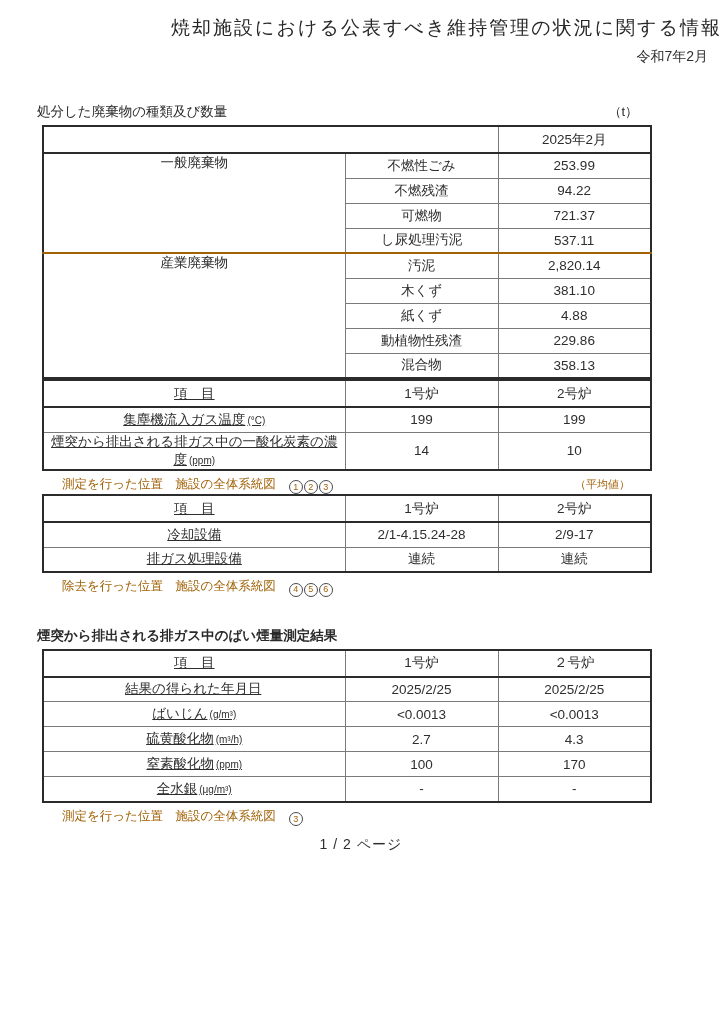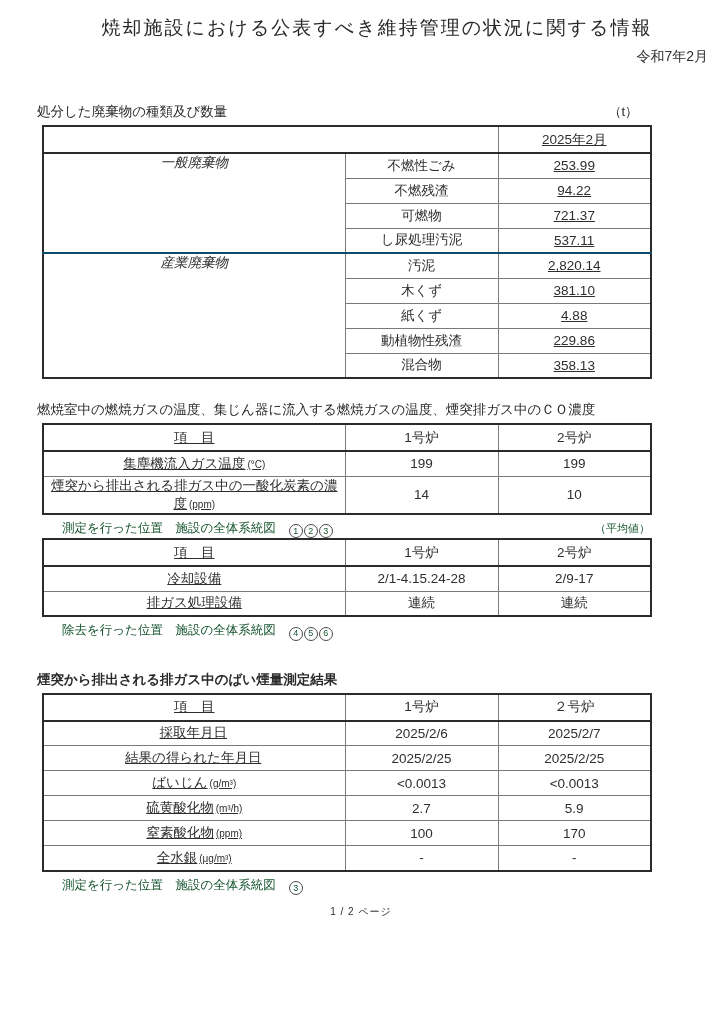--- a/index.html
+++ b/index.html
@@ -15,7 +15,7 @@
     padding-top: 15px;
   }
   .doc-title {
-    text-align: center;
+    text-align: right;
     font-size: 19px;
     letter-spacing: 2px;
     line-height: 26px;

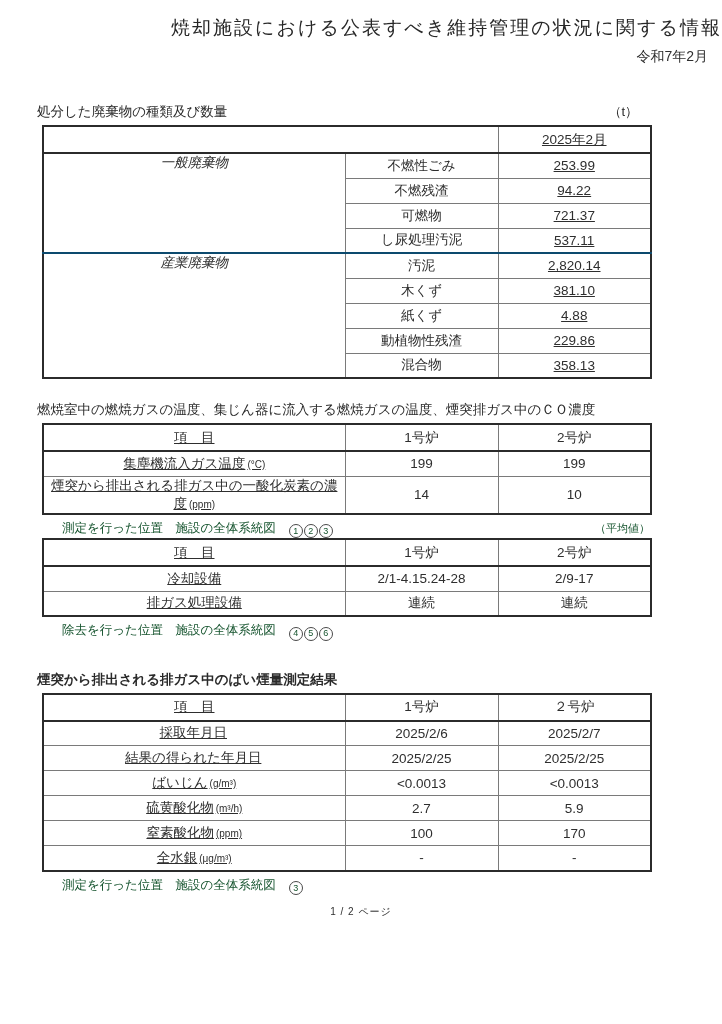--- a/index.html
+++ b/index.html
@@ -58,7 +58,7 @@
   col.c3 { width: 153px; }
 
   tr.hdr td { border-bottom: 2.5px solid #2b2b2b; height: 27px; }
-  td.vthick { border-left: 2px solid #2b2b2b; text-decoration: underline; }
+  td.vthick { border-left: 2px solid #2b2b2b; }
   td.rthick { border-right: 2px solid #2b2b2b; text-decoration: underline; }
   tr.sep td { border-top: 2px solid #0c4a6e; }
   td.cat { vertical-align: top; padding-top: 5px; font-style: italic; }

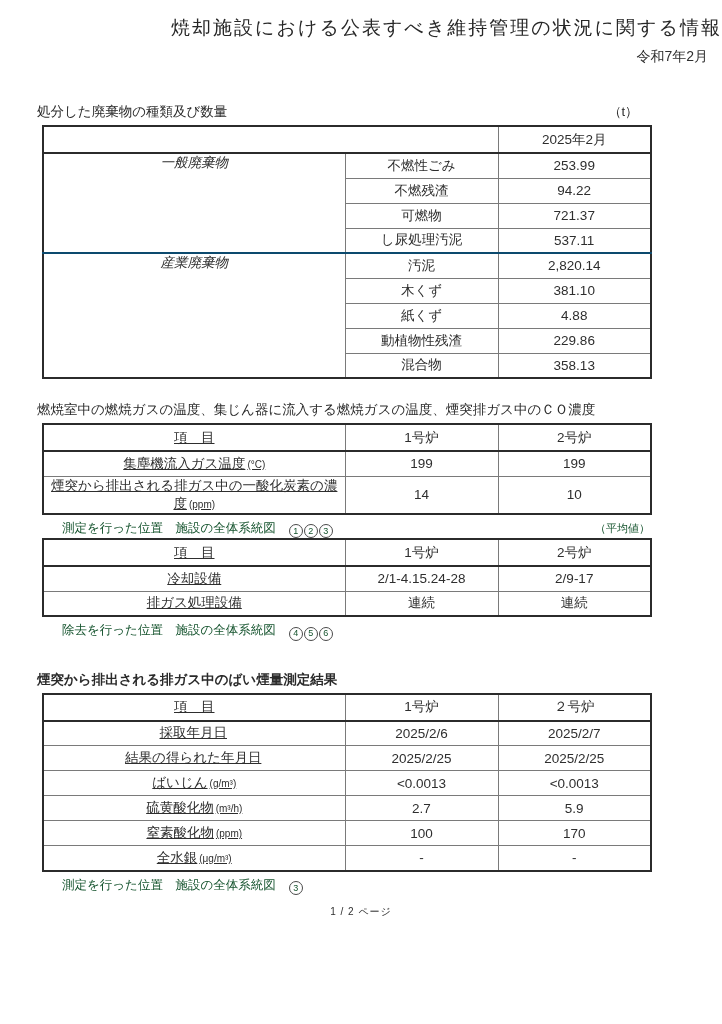--- a/index.html
+++ b/index.html
@@ -61,7 +61,7 @@
   td.vthick { border-left: 2px solid #2b2b2b; }
   td.rthick { border-right: 2px solid #2b2b2b; text-decoration: underline; }
   tr.sep td { border-top: 2px solid #0c4a6e; }
-  td.cat { vertical-align: top; padding-top: 5px; font-style: italic; }
+  td.cat { vertical-align: top; padding-top: 5px; }
 
   .tbl1 td { height: 26px; }
   .tbl4 td { height: 23px; font-size: 13px; }

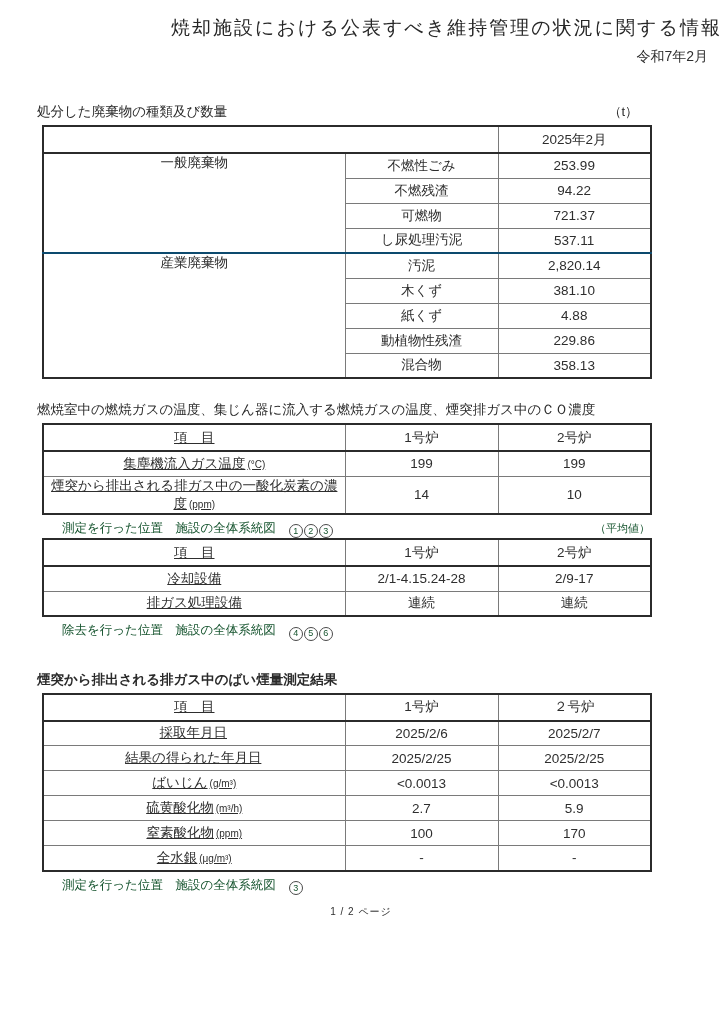--- a/index.html
+++ b/index.html
@@ -60,7 +60,7 @@
   tr.hdr td { border-bottom: 2.5px solid #2b2b2b; height: 27px; }
   td.vthick { border-left: 2px solid #2b2b2b; }
   td.rthick { border-right: 2px solid #2b2b2b; text-decoration: underline; }
-  tr.sep td { border-top: 2px solid #0c4a6e; }
+  tr.sep td { border-top: 2px solid #a16207; }
   td.cat { vertical-align: top; padding-top: 5px; }
 
   .tbl1 td { height: 26px; }

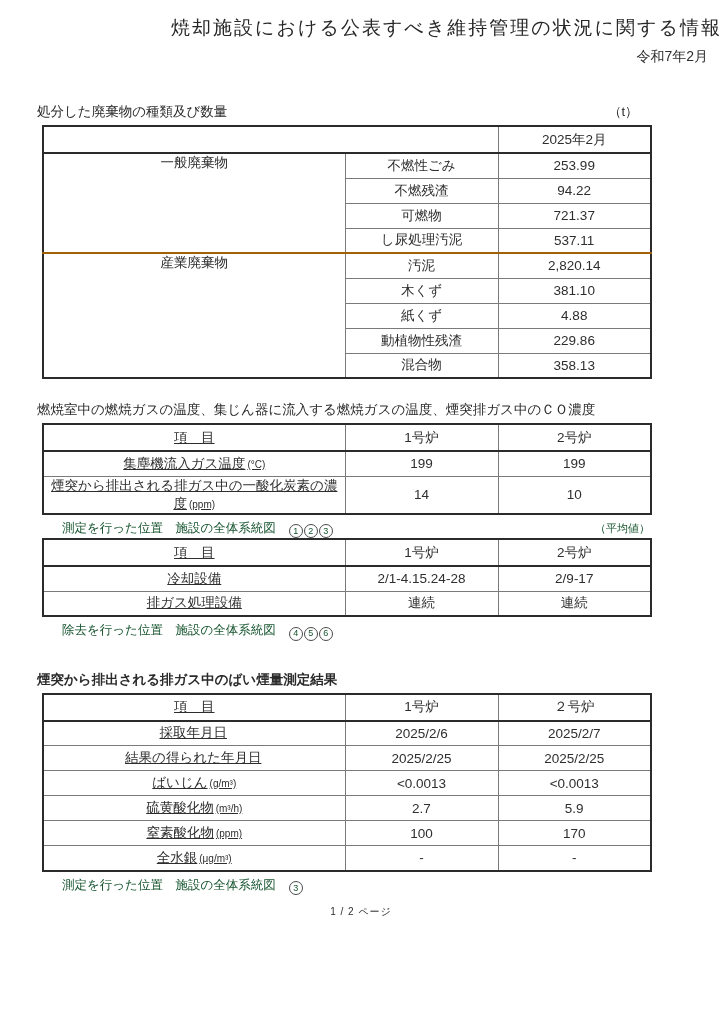--- a/index.html
+++ b/index.html
@@ -168,7 +168,6 @@
     </tbody>
   </table>
 
-  <div class="sec-head gap-s2">燃焼室中の燃焼ガスの温度、集じん器に流入する燃焼ガスの温度、煙突排ガス中のＣＯ濃度</div>
 
   <table class="tbl">
     <colgroup>

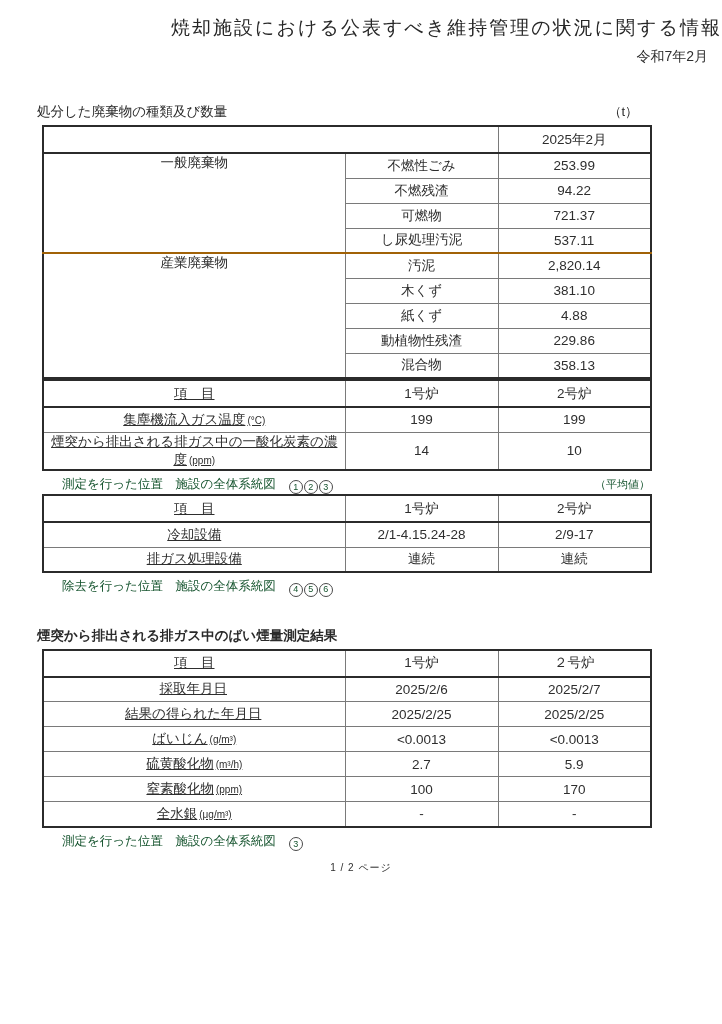--- a/index.html
+++ b/index.html
@@ -73,10 +73,10 @@
   .note-row {
     display: flex;
     justify-content: space-between;
-    margin: 5px 72px 0 62px;
+    margin: 5px 92px 0 62px;
     font-size: 12.5px;
     line-height: 17px;
-    color: #14532d;
+    color: #a16207;
   }
   .note-right { font-size: 11px; }
   .marks { margin-left: 12px; white-space: nowrap; }

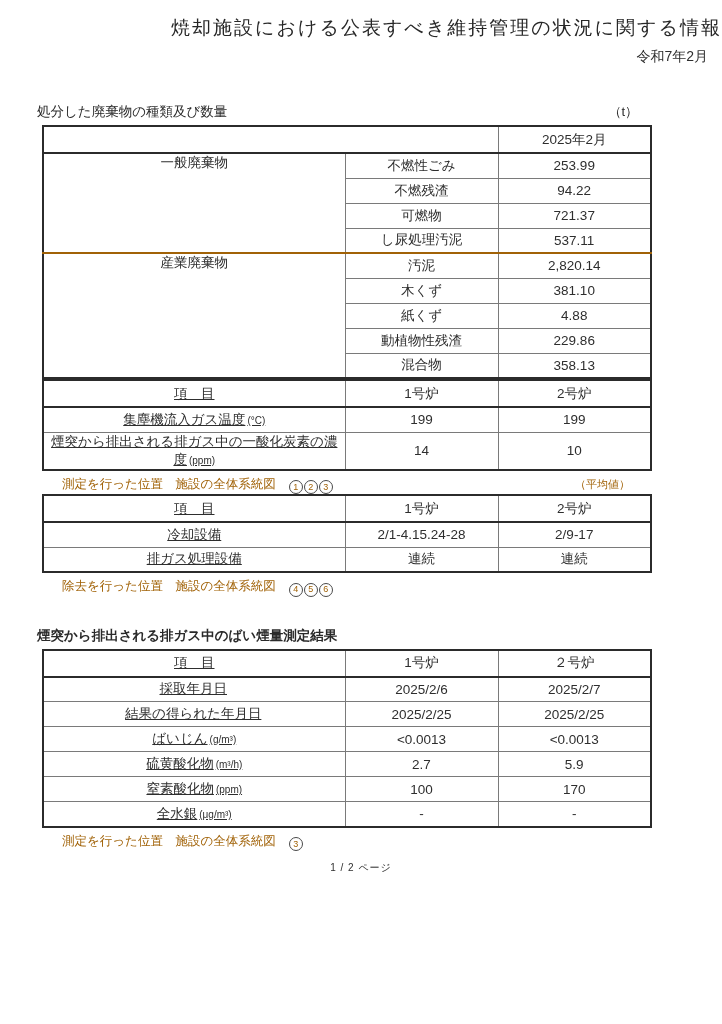--- a/index.html
+++ b/index.html
@@ -248,11 +248,6 @@
         <td>２号炉</td>
       </tr>
       <tr>
-        <td class="rthick"><span>採取年月日</span><span class="unit"></span></td>
-        <td>2025/2/6</td>
-        <td>2025/2/7</td>
-      </tr>
-      <tr>
         <td class="rthick"><span>結果の得られた年月日</span><span class="unit"></span></td>
         <td>2025/2/25</td>
         <td>2025/2/25</td>

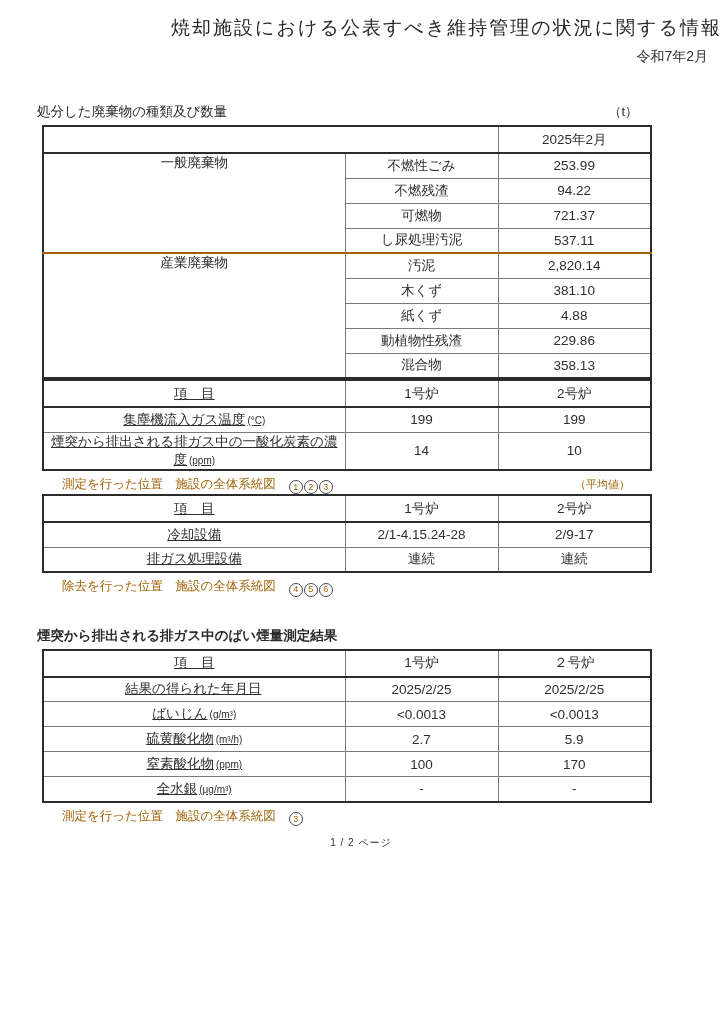--- a/index.html
+++ b/index.html
@@ -260,7 +260,7 @@
       <tr>
         <td class="rthick"><span>硫黄酸化物</span><span class="unit">(m³/h)</span></td>
         <td>2.7</td>
-        <td>5.9</td>
+        <td>4.3</td>
       </tr>
       <tr>
         <td class="rthick"><span>窒素酸化物</span><span class="unit">(ppm)</span></td>

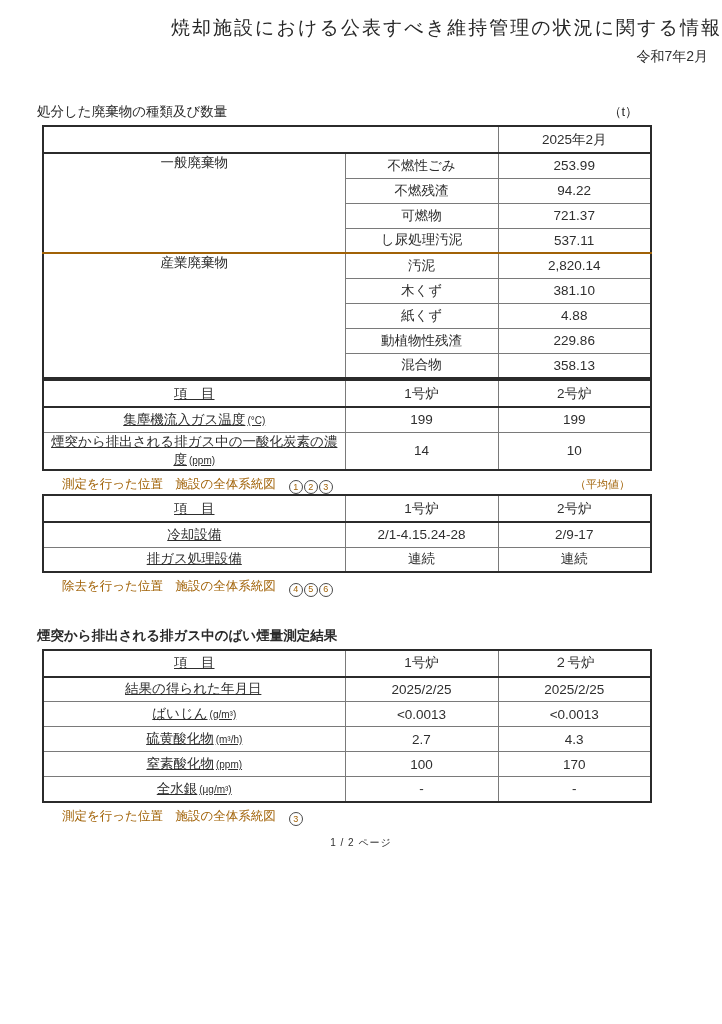--- a/index.html
+++ b/index.html
@@ -98,7 +98,7 @@
   .footer {
     text-align: center;
     margin-top: 10px;
-    font-size: 10px;
+    font-size: 14px;
     letter-spacing: 1px;
     color: #2e2e2e;
   }

